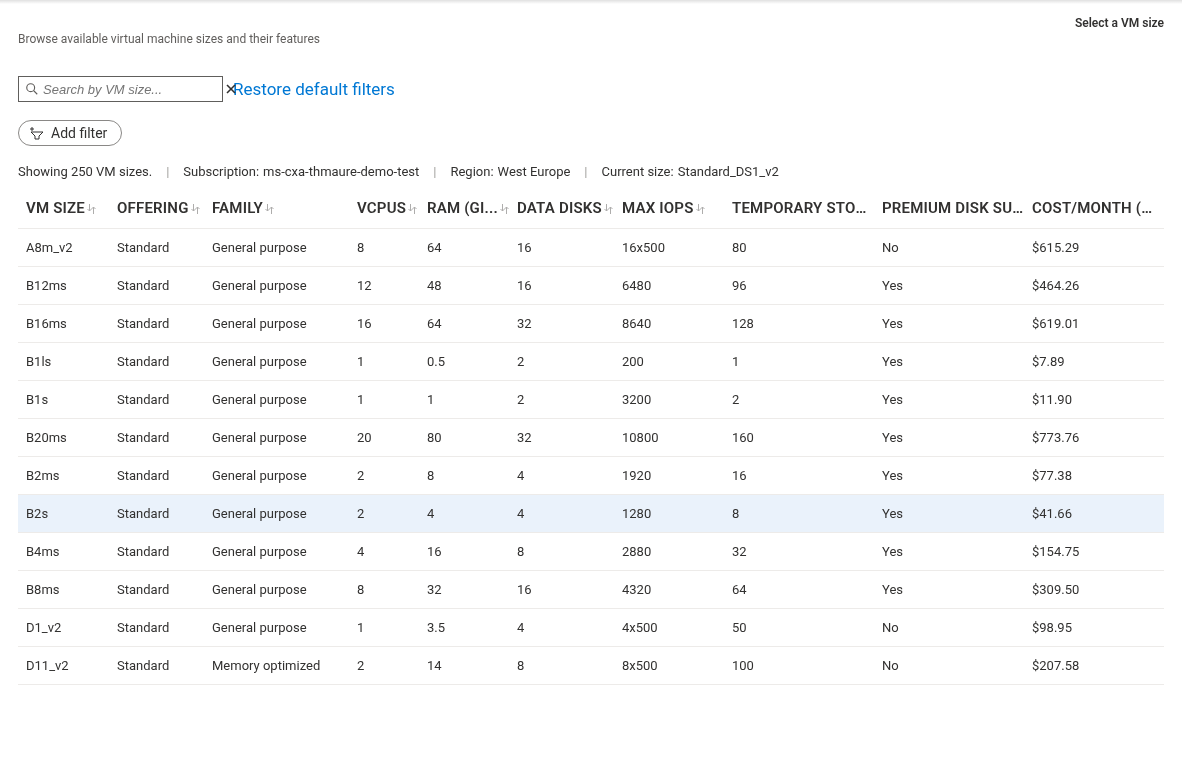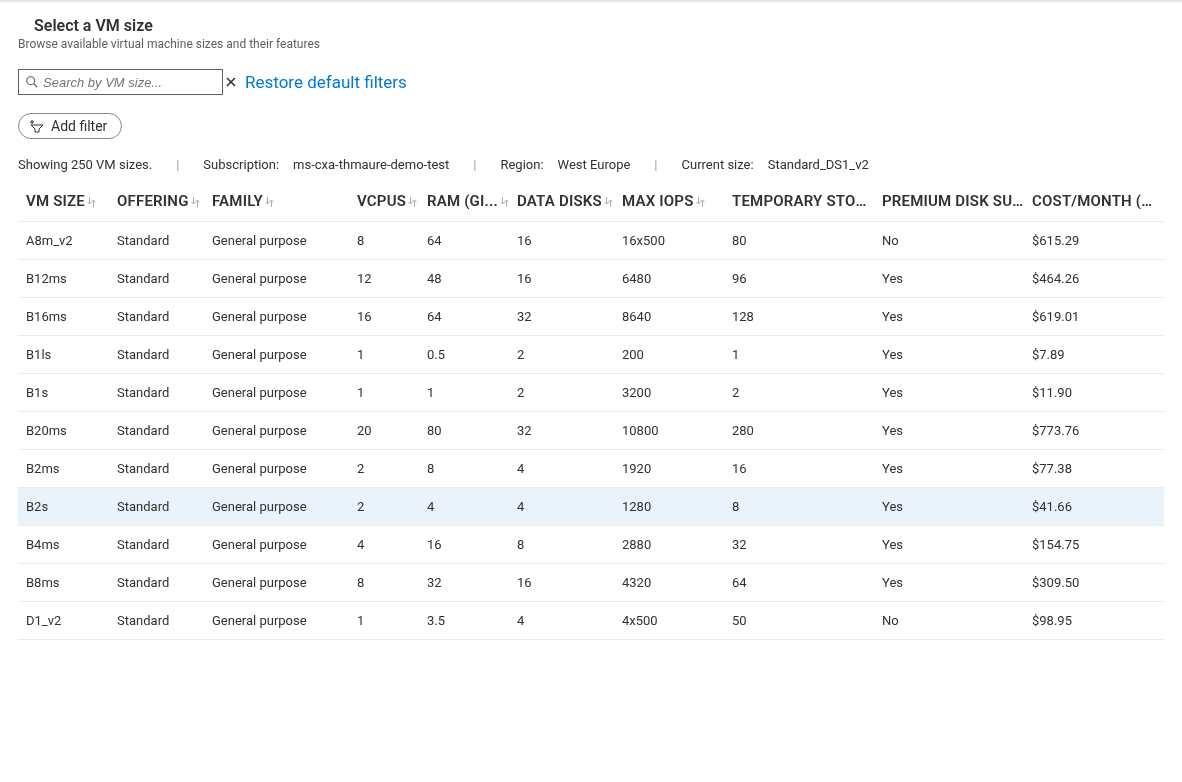--- a/index.html
+++ b/index.html
@@ -20,9 +20,10 @@
     padding: 10px 18px 0 18px;
   }
   .title {
-    font-size: 16px;
+    font-size: 12px;
     font-weight: 600;
     margin: 2px 0 2px 16px;
+    text-align: right;
   }
   .subtitle {
     font-size: 12px;

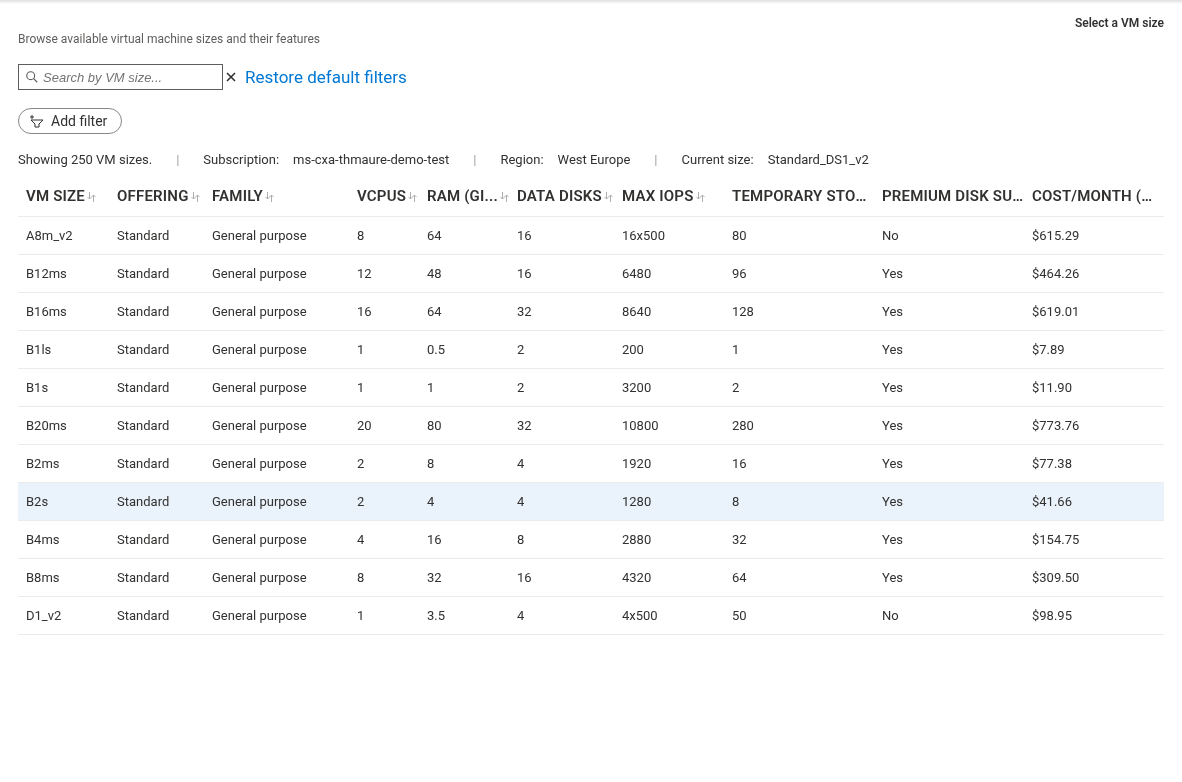--- a/index.html
+++ b/index.html
@@ -28,7 +28,7 @@
   .subtitle {
     font-size: 12px;
     color: #605e5c;
-    margin-bottom: 18px;
+    margin-bottom: 30px;
   }
   .controls-row {
     display: flex;

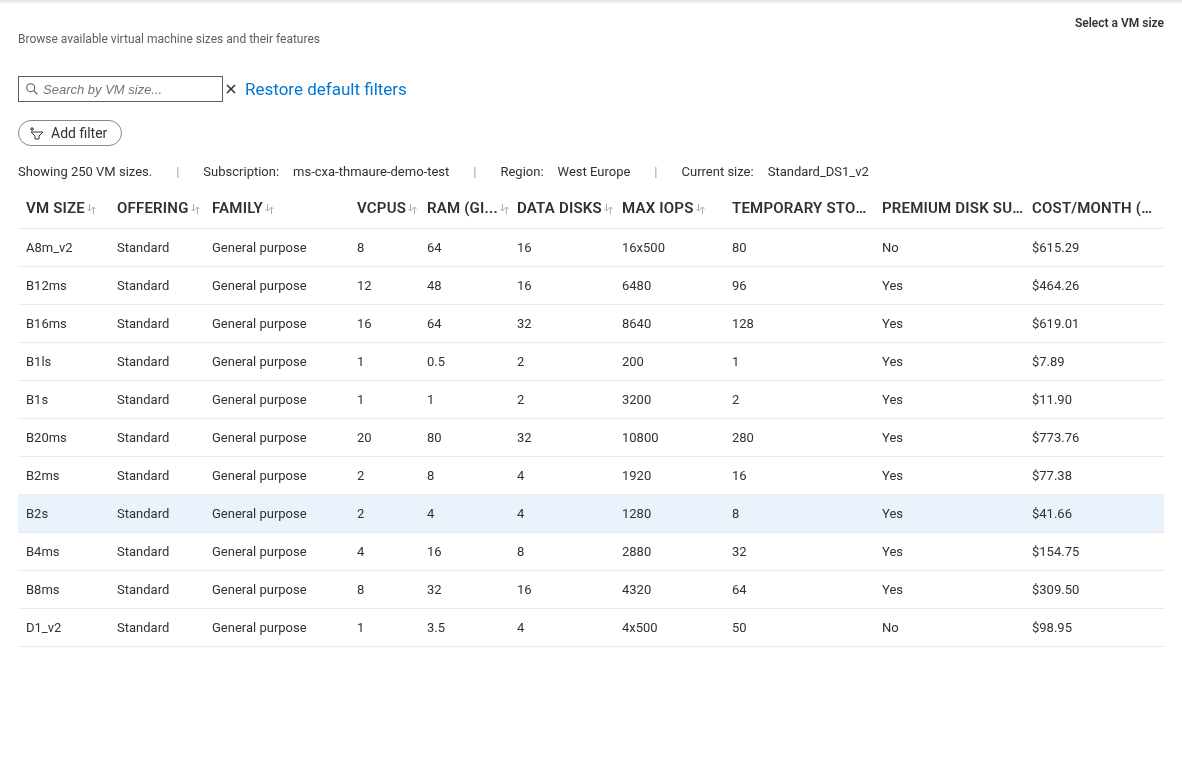--- a/index.html
+++ b/index.html
@@ -33,7 +33,7 @@
   .controls-row {
     display: flex;
     align-items: center;
-    gap: 22px;
+    gap: 10px;
     margin-bottom: 18px;
   }
   .search-box {

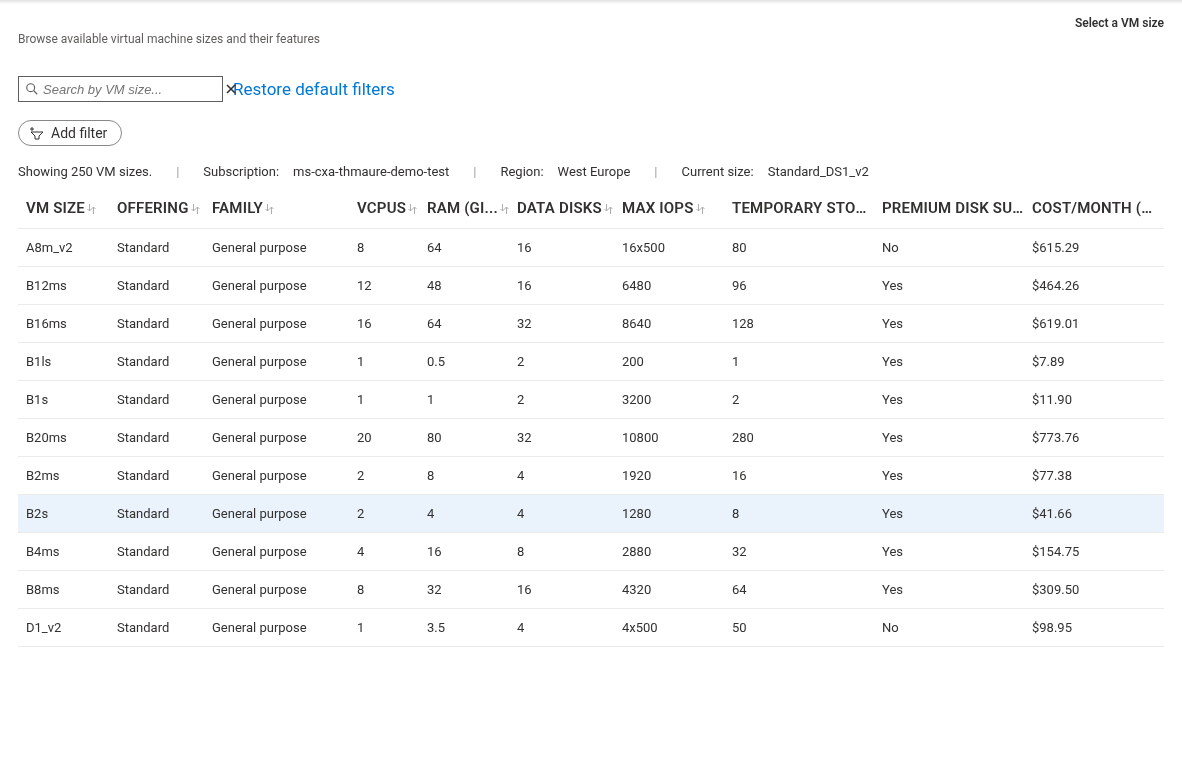--- a/index.html
+++ b/index.html
@@ -82,7 +82,7 @@
     margin-bottom: 14px;
     display: flex;
     align-items: center;
-    gap: 14px;
+    gap: 4px;
     flex-wrap: wrap;
   }
   .status-row .sep {

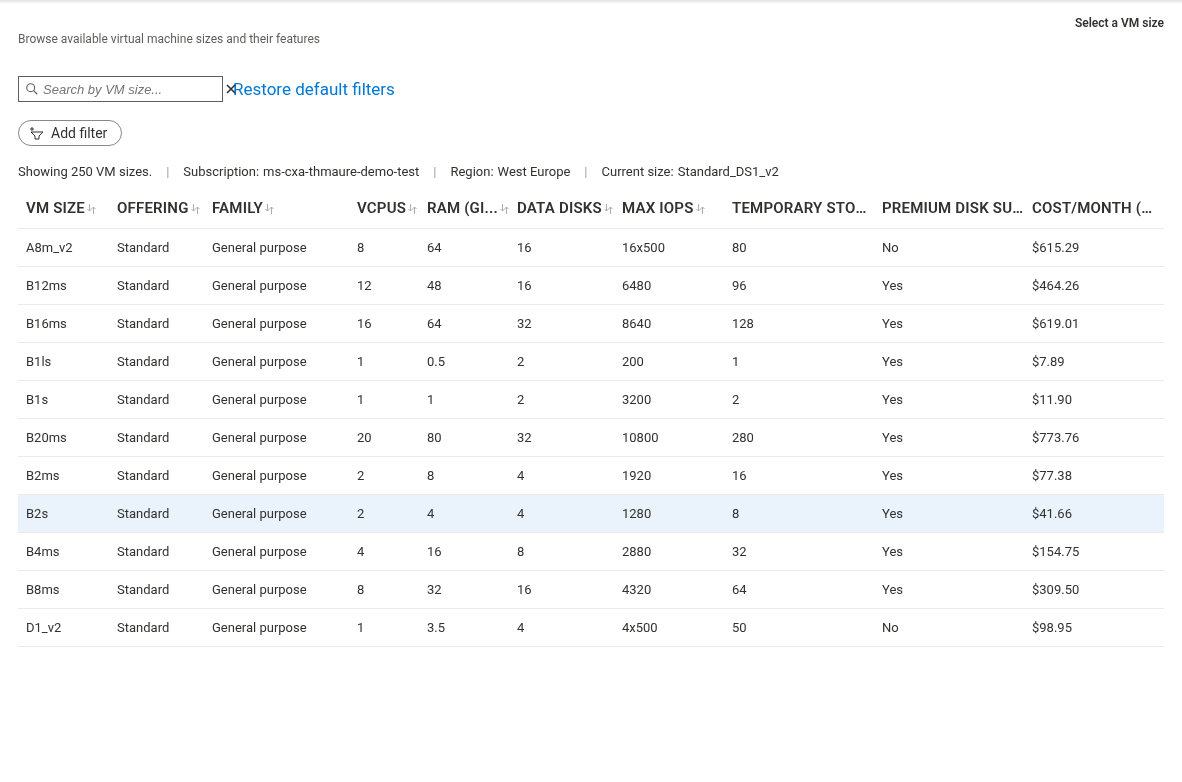--- a/index.html
+++ b/index.html
@@ -314,7 +314,7 @@
           <td class="col-ram">80</td>
           <td class="col-disks">32</td>
           <td class="col-iops">10800</td>
-          <td class="col-temp">280</td>
+          <td class="col-temp">160</td>
           <td class="col-premium">Yes</td>
           <td class="col-cost">$773.76</td>
         </tr>

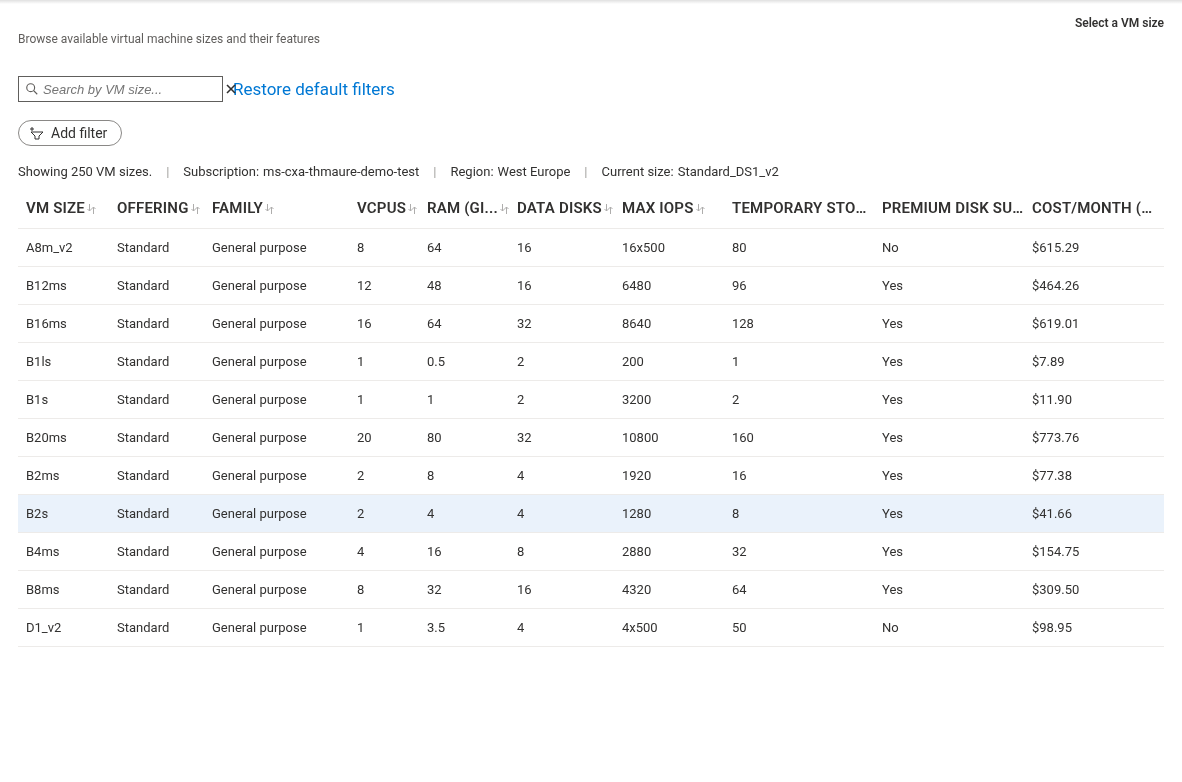--- a/index.html
+++ b/index.html
@@ -378,6 +378,18 @@
           <td class="col-premium">No</td>
           <td class="col-cost">$98.95</td>
         </tr>
+        <tr>
+          <td class="col-vmsize">D11_v2</td>
+          <td class="col-offering">Standard</td>
+          <td class="col-family">Memory optimized</td>
+          <td class="col-vcpus">2</td>
+          <td class="col-ram">14</td>
+          <td class="col-disks">8</td>
+          <td class="col-iops">8x500</td>
+          <td class="col-temp">100</td>
+          <td class="col-premium">No</td>
+          <td class="col-cost">$207.58</td>
+        </tr>
       </tbody>
   </table>
 

